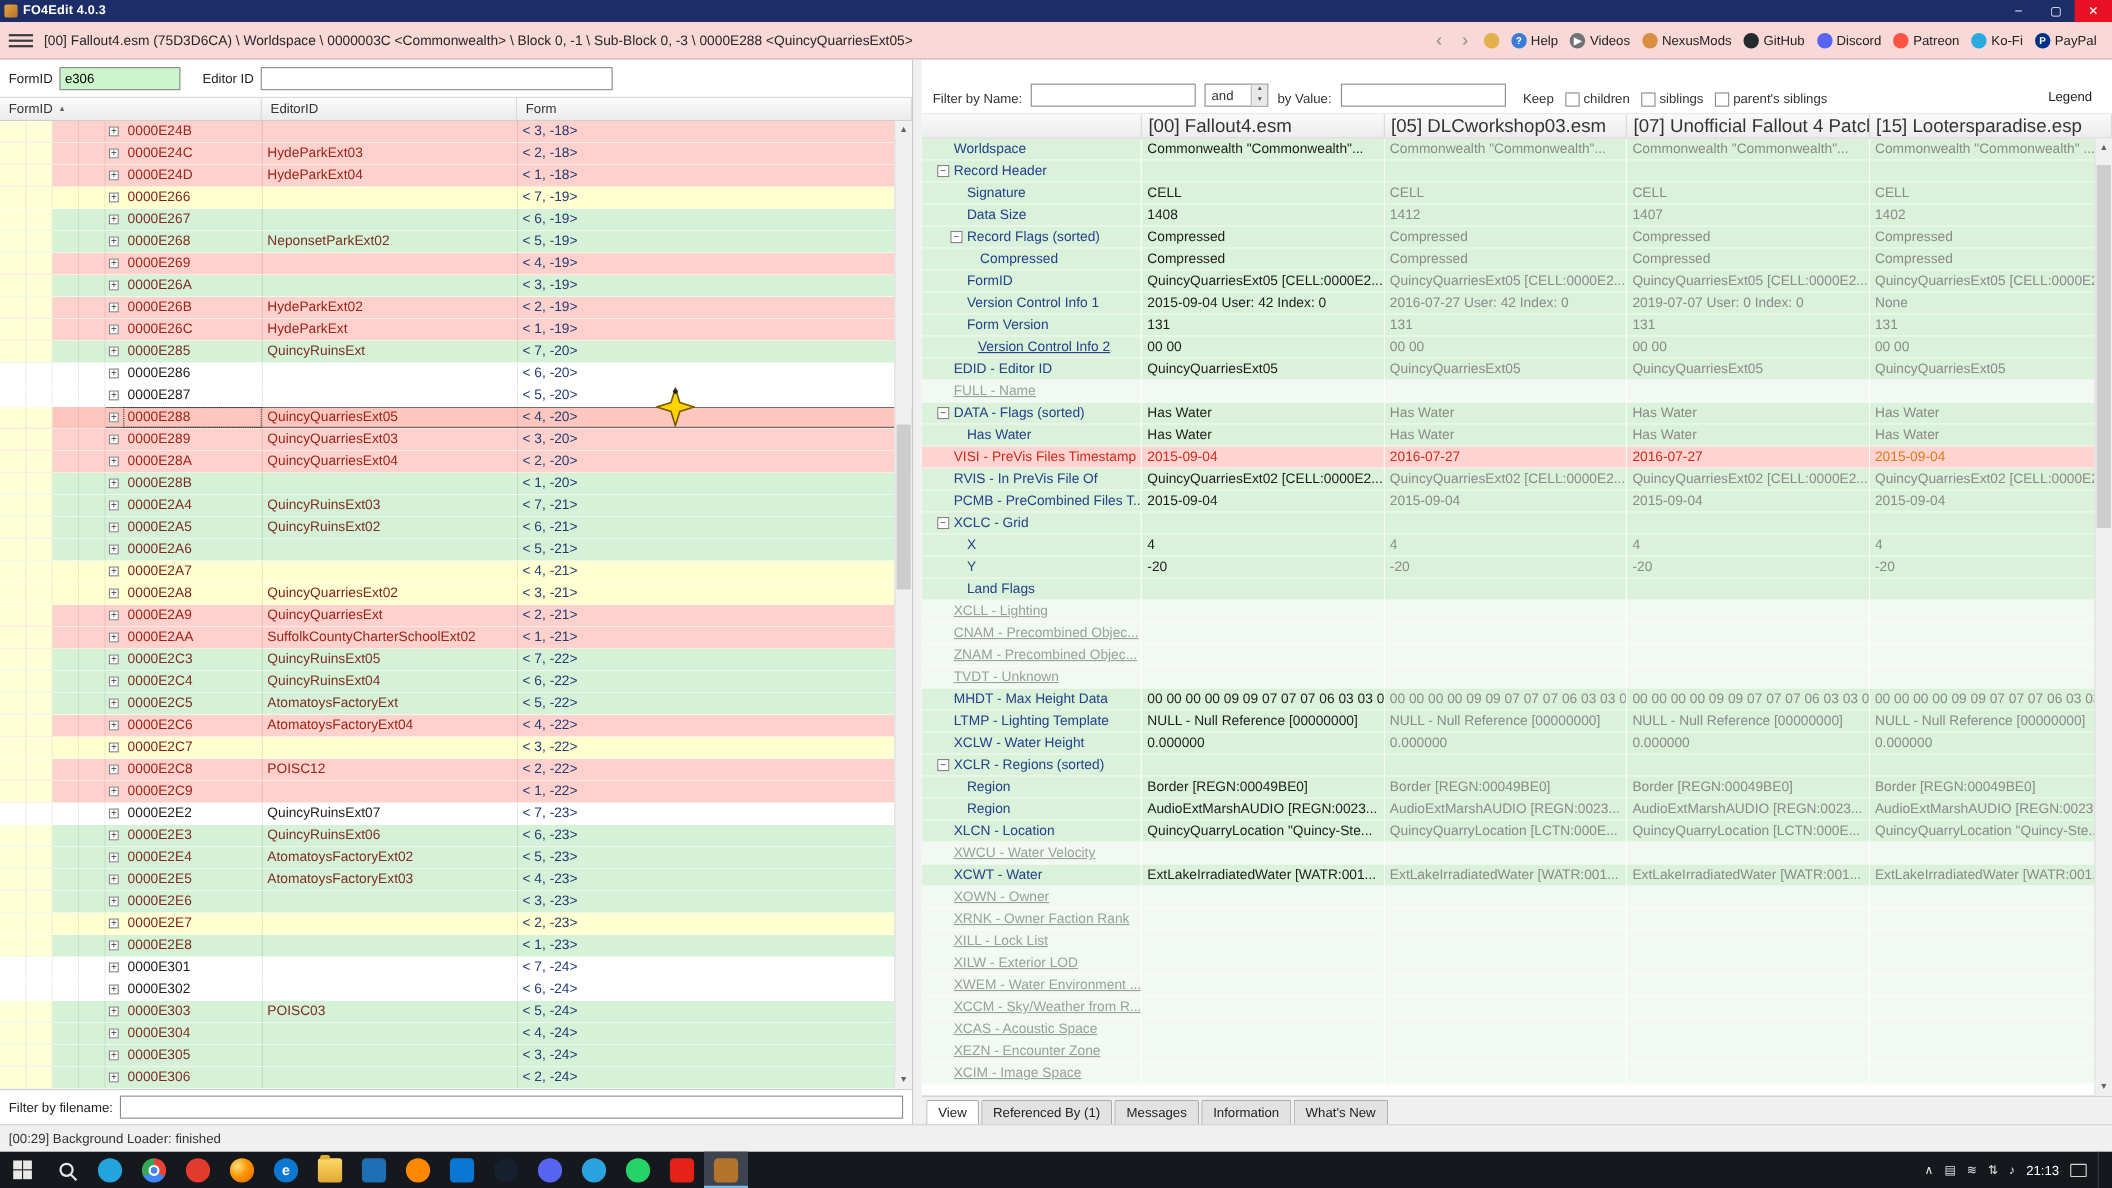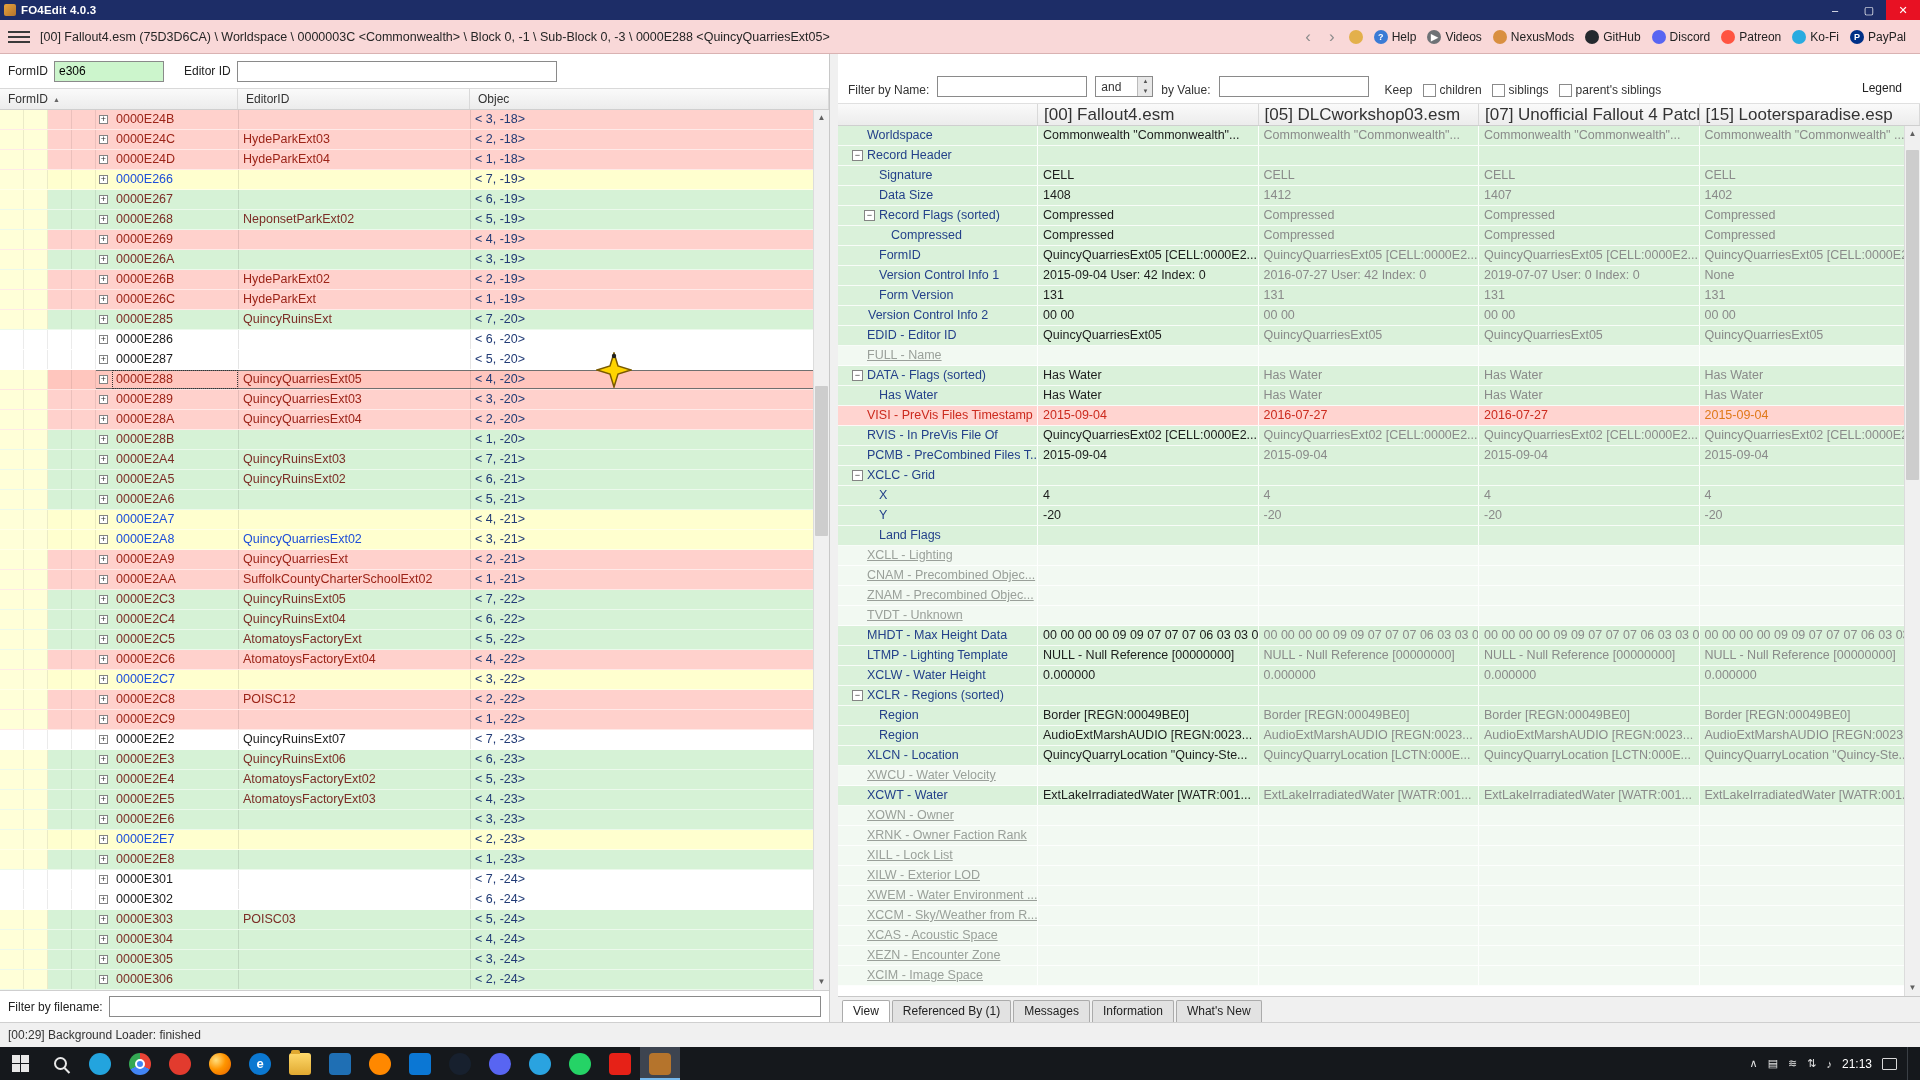--- a/index.html
+++ b/index.html
@@ -209,7 +209,7 @@
         <span class="sortglyph" data-name="sort-asc-icon">▲</span>
       </span>
       <span class="hcell" data-name="column-header-editorid">EditorID</span>
-      <span class="hcell" data-name="column-header-name">Objec</span>
+      <span class="hcell" data-name="column-header-name">Form</span>
     </div>
     <div class="left-body" data-name="records-list">
         <div class="lrow c-red" data-name="record-row">

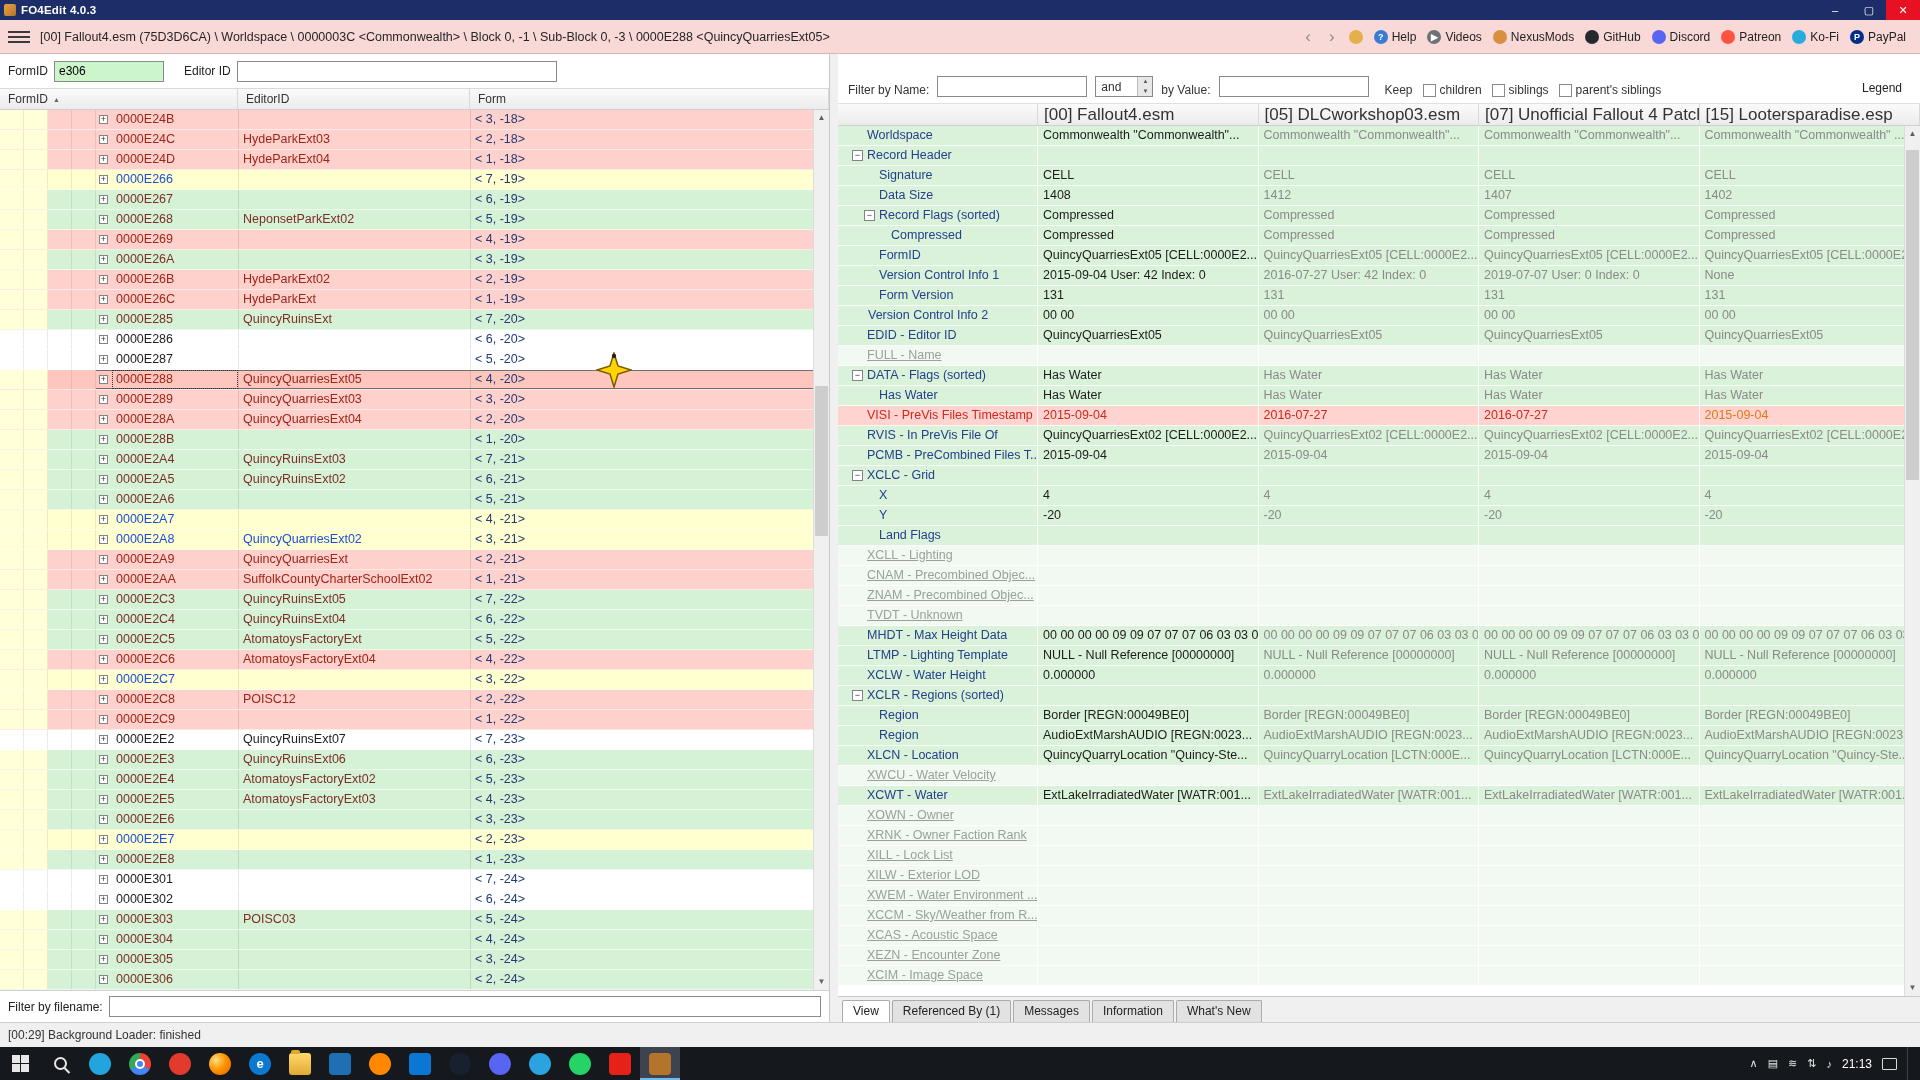--- a/index.html
+++ b/index.html
@@ -52,7 +52,7 @@
   .lrow .eid, .lrow .nm { border-left:1px solid rgba(0,0,0,.10); }
   .c-red    { background:#ffd1cc; } .c-red .fid,  .c-red .eid  { color:#9c2418; }
   .c-green  { background:#d6f2d6; } .c-green .fid,.c-green .eid{ color:#7c2d26; }
-  .c-yellow { background:#ffffcf; } .c-yellow .fid,.c-yellow .eid{ color:#1d4ed8; }
+  .c-yellow { background:#ffffcf; } .c-yellow .fid,.c-yellow .eid{ color:#7f1d1d; }
   .c-white  { background:#ffffff; } .c-white .fid,.c-white .eid { color:#1c1c1c; }
   .lrow .nm { color:#203a75; }
   .lrow.sel { background:#ffc6be; box-shadow:inset 0 0 0 1px #6f6f6f; }

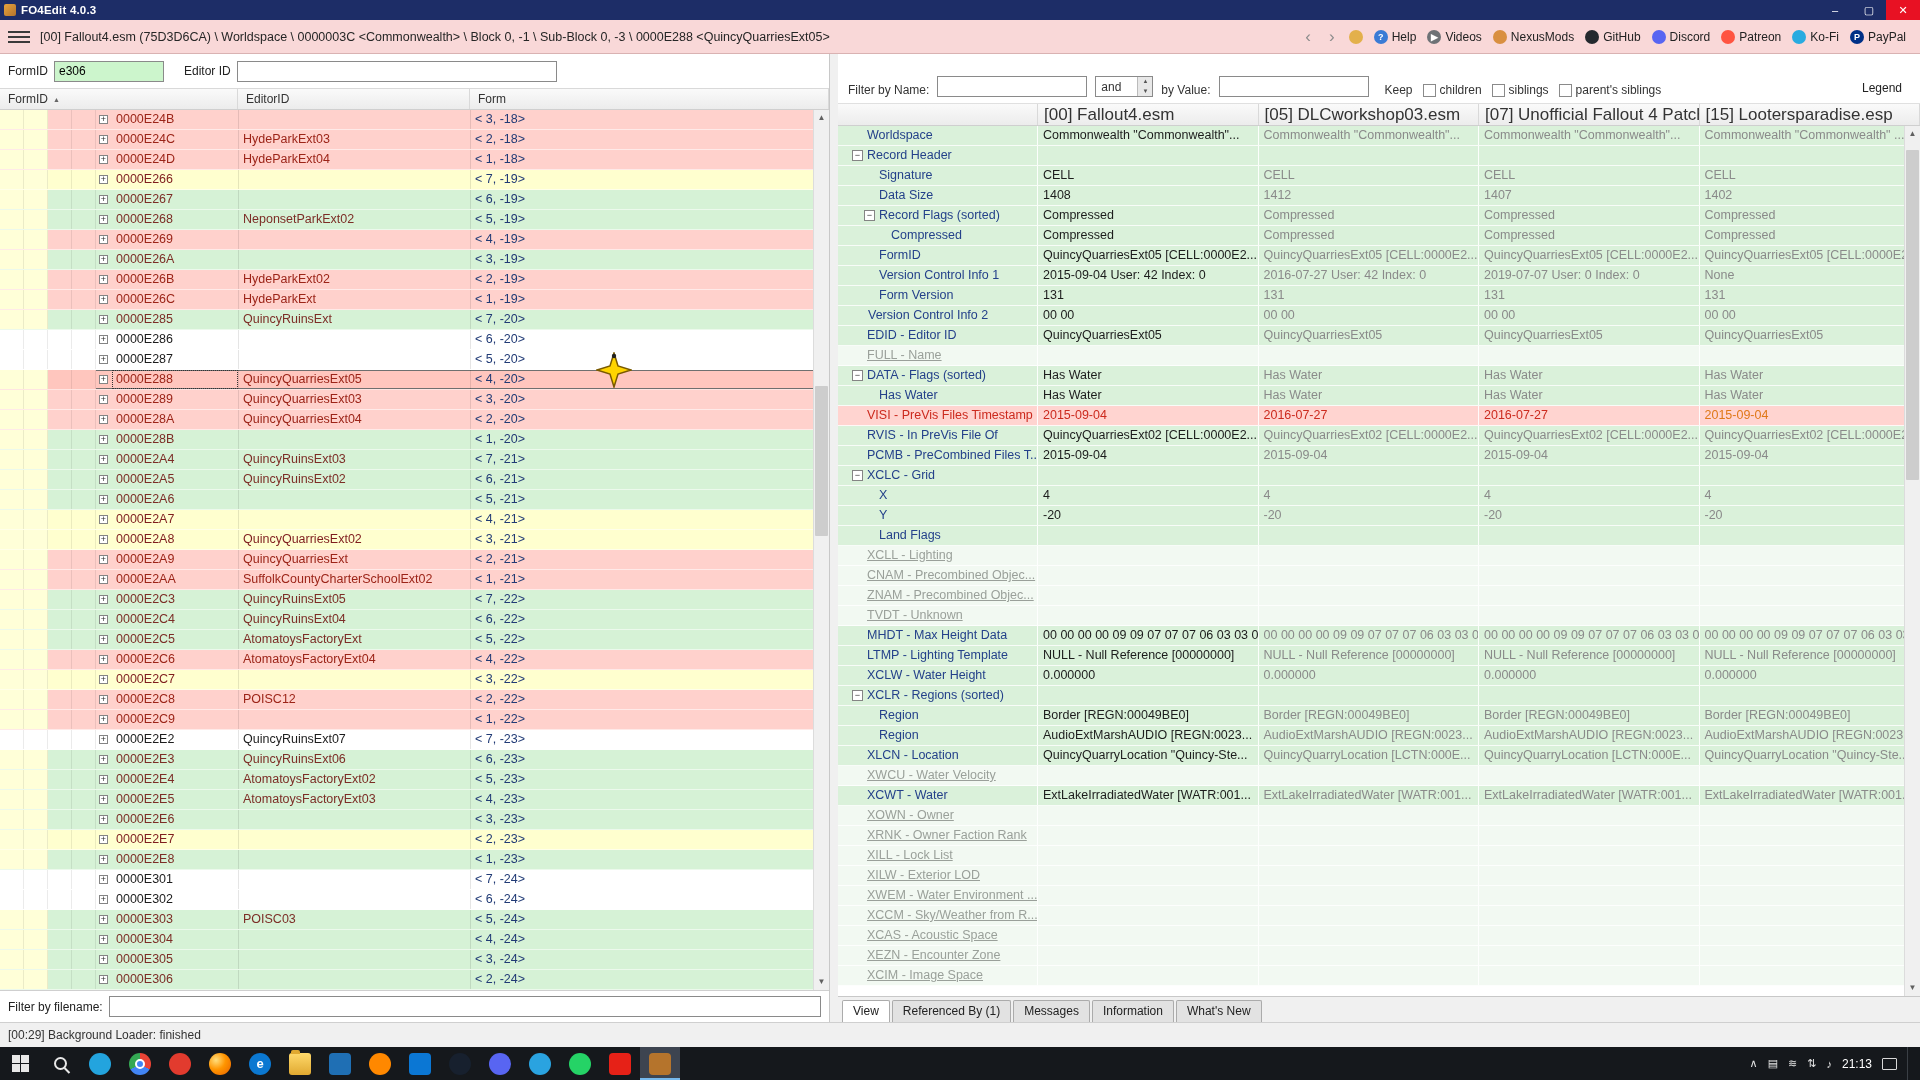--- a/index.html
+++ b/index.html
@@ -885,7 +885,7 @@
           <div class="rcell col3" data-name="field-value">131</div>
         </div>
         <div class="rrow t-present" data-name="detail-row">
-          <div class="rlabel" data-name="field-name-cell" style="padding-left: 15px;">
+          <div class="rlabel" data-name="field-name-cell" style="padding-left: 36px; text-decoration: underline;">
             <span class="spacer" data-name="indent-spacer"></span>
             <span class="rlabel-text" data-name="field-name">Version Control Info 2</span>
           </div>

